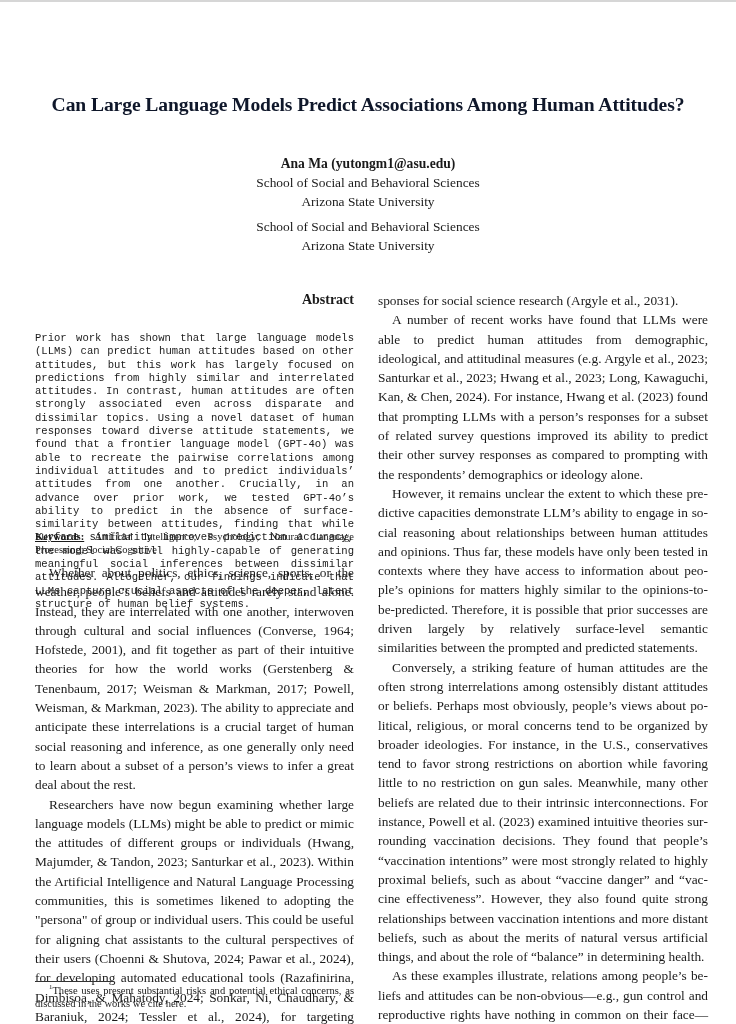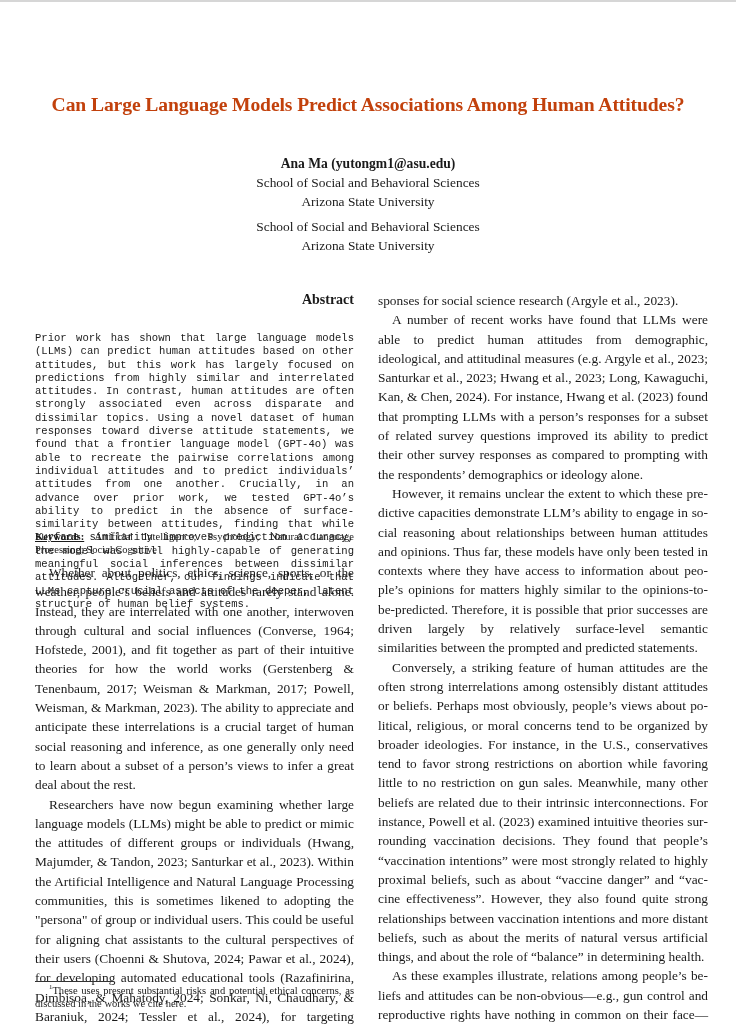--- a/index.html
+++ b/index.html
@@ -11,7 +11,7 @@
   .topline { position: absolute; left: 0; top: 0; width: 736px; height: 2px; background: #d6d6d6; }
   .title {
     position: absolute; left: 0; top: 94px; width: 736px; text-align: center;
-    font-weight: bold; font-size: 19.6px; letter-spacing: -0.1px; color: #c2410c;
+    font-weight: bold; font-size: 19.6px; letter-spacing: -0.1px; color: #0f172a;
     margin: 0;
   }
   .author-block { position: absolute; left: 0; width: 736px; text-align: center; font-size: 13.4px; line-height: 19px; }

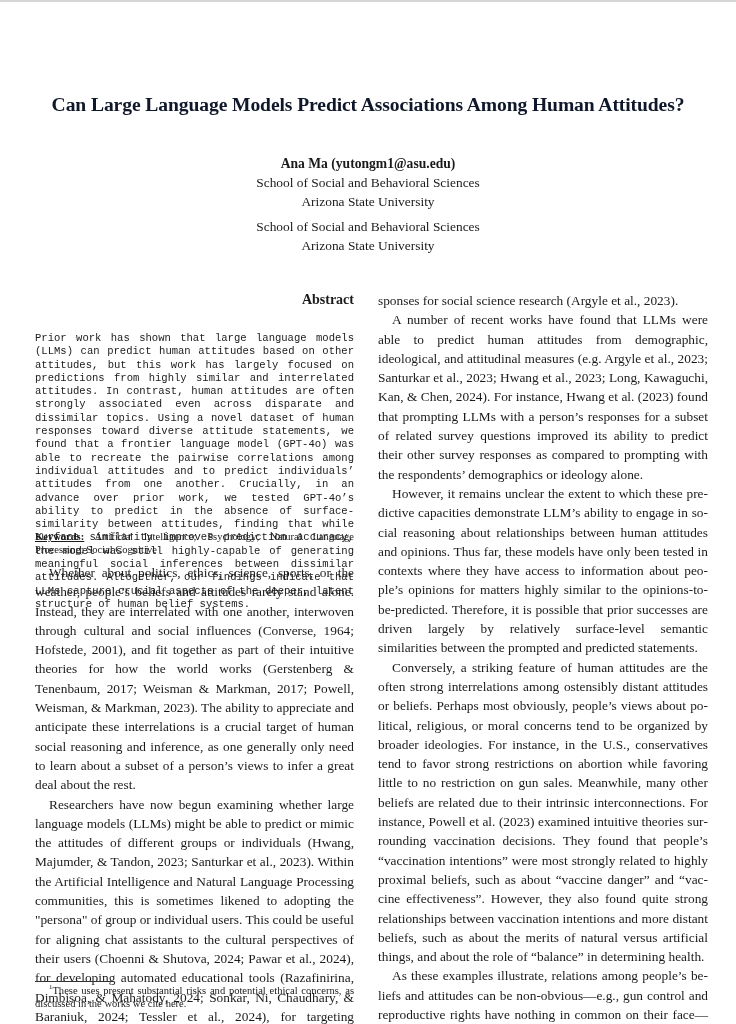--- a/index.html
+++ b/index.html
@@ -82,7 +82,7 @@
 <p class="footnote"><sup>1</sup><span>These uses present substantial risks and potential ethical con­cerns, as discussed in the works we cite here.</span></p>
 
 <div class="right-body">
-  <p class="body-p first">sponses for social science research (Argyle et al., 2023).</p>
+  <p class="body-p first">sponses for social science research (Argyle et al., 2031).</p>
   <p class="body-p">A number of recent works have found that LLMs were able to predict human attitudes from demographic, ideological, and attitudinal measures (e.g. Argyle et al., 2023; Santurkar et al., 2023; Hwang et al., 2023; Long, Kawaguchi, Kan, &amp; Chen, 2024). For instance, Hwang et al. (2023) found that prompting LLMs with a person’s responses for a subset of related survey questions improved its ability to predict their other survey responses as compared to prompting with the respondents’ demographics or ideology alone.</p>
   <p class="body-p">However, it remains unclear the extent to which these pre­dictive capacities demonstrate LLM’s ability to engage in so­cial reasoning about relationships between human attitudes and opinions. Thus far, these models have only been tested in contexts where they have access to information about peo­ple’s opinions for matters highly similar to the opinions-to-be-predicted. Therefore, it is possible that prior successes are driven largely by relatively surface-level semantic similarities between the prompted and predicted statements.</p>
   <p class="body-p">Conversely, a striking feature of human attitudes are the often strong interrelations among ostensibly distant attitudes or beliefs. Perhaps most obviously, people’s views about po­litical, religious, or moral concerns tend to be organized by broader ideologies. For instance, in the U.S., conservatives tend to favor strong restrictions on abortion while favoring little to no restriction on gun sales. Meanwhile, many other beliefs are related due to their intrinsic interconnections. For instance, Powell et al. (2023) examined intuitive theories sur­rounding vaccination decisions. They found that people’s “vaccination intentions” were most strongly related to highly proximal beliefs, such as about “vaccine danger” and “vac­cine effectiveness”. However, they also found quite strong relationships between vaccination intentions and more distant beliefs, such as about the merits of natural versus artificial things, and about the role of “balance” in determining health.</p>

